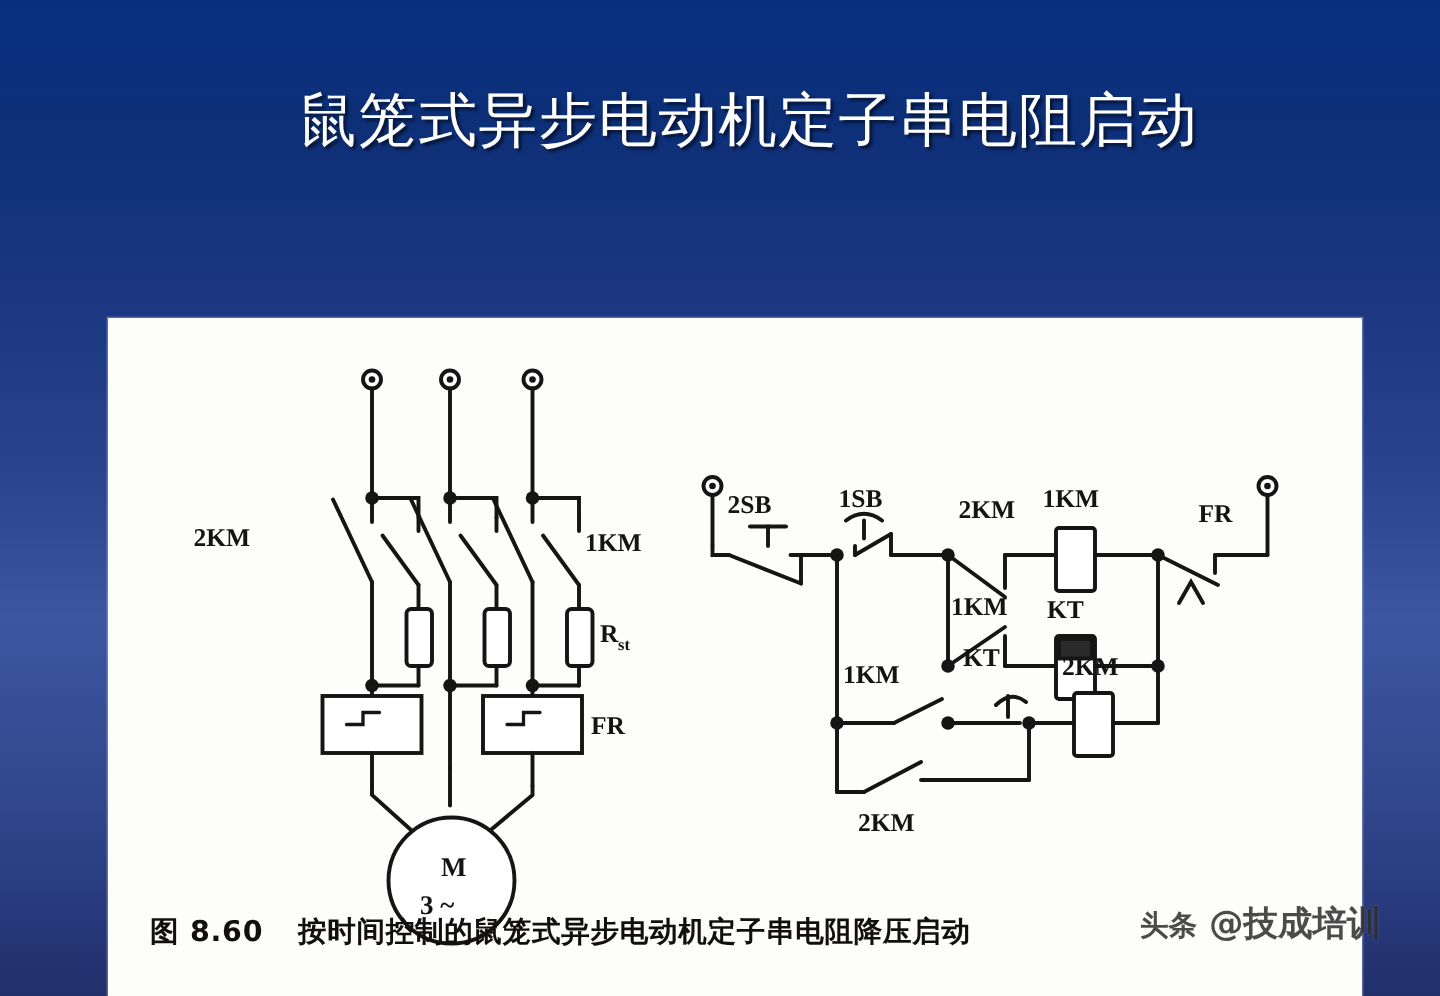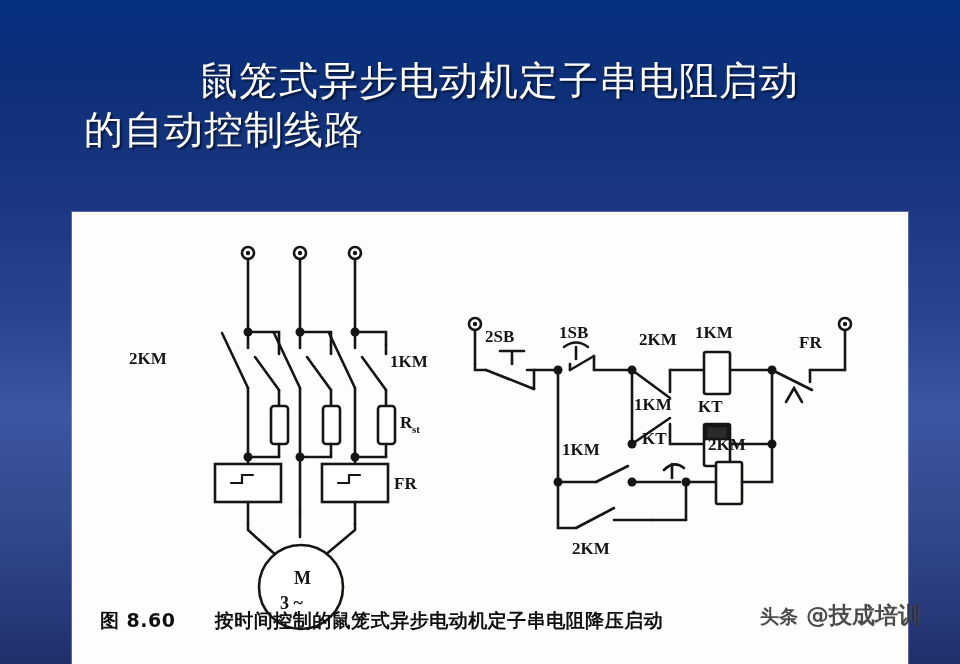--- a/index.html
+++ b/index.html
@@ -118,7 +118,6 @@
 
   <div id="title-block">
     <div class="title-line first">鼠笼式异步电动机定子串电阻启动</div>
-    <div class="title-line second">的自动控制线路</div>
   </div>
 
   <div id="figure-panel">

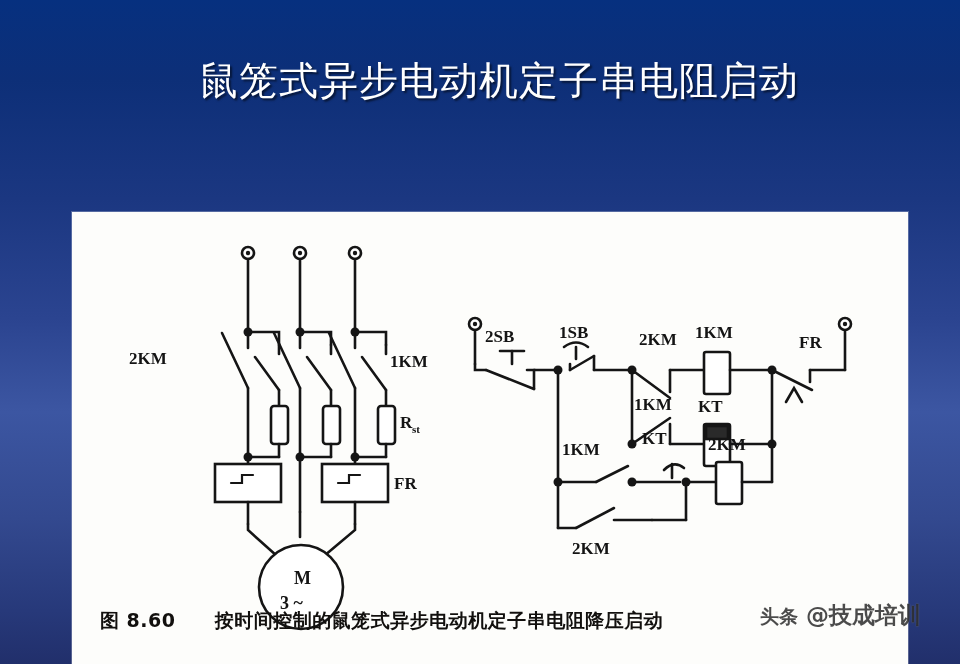--- a/index.html
+++ b/index.html
@@ -68,7 +68,7 @@
     letter-spacing: 0.5px;
     white-space: nowrap;
   }
-  #caption .fignum { margin-right: 32px; }
+  #caption .fignum { margin-right: 16px; }
 
   
   #watermark {

